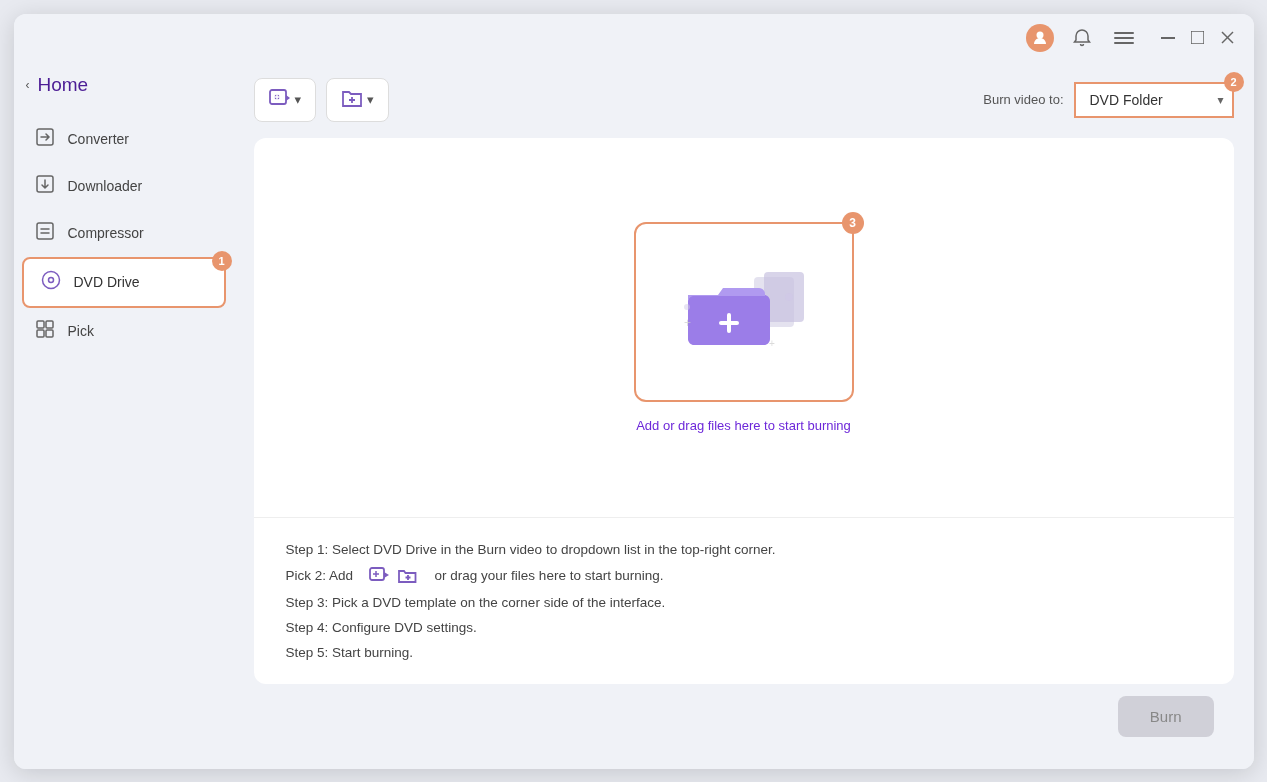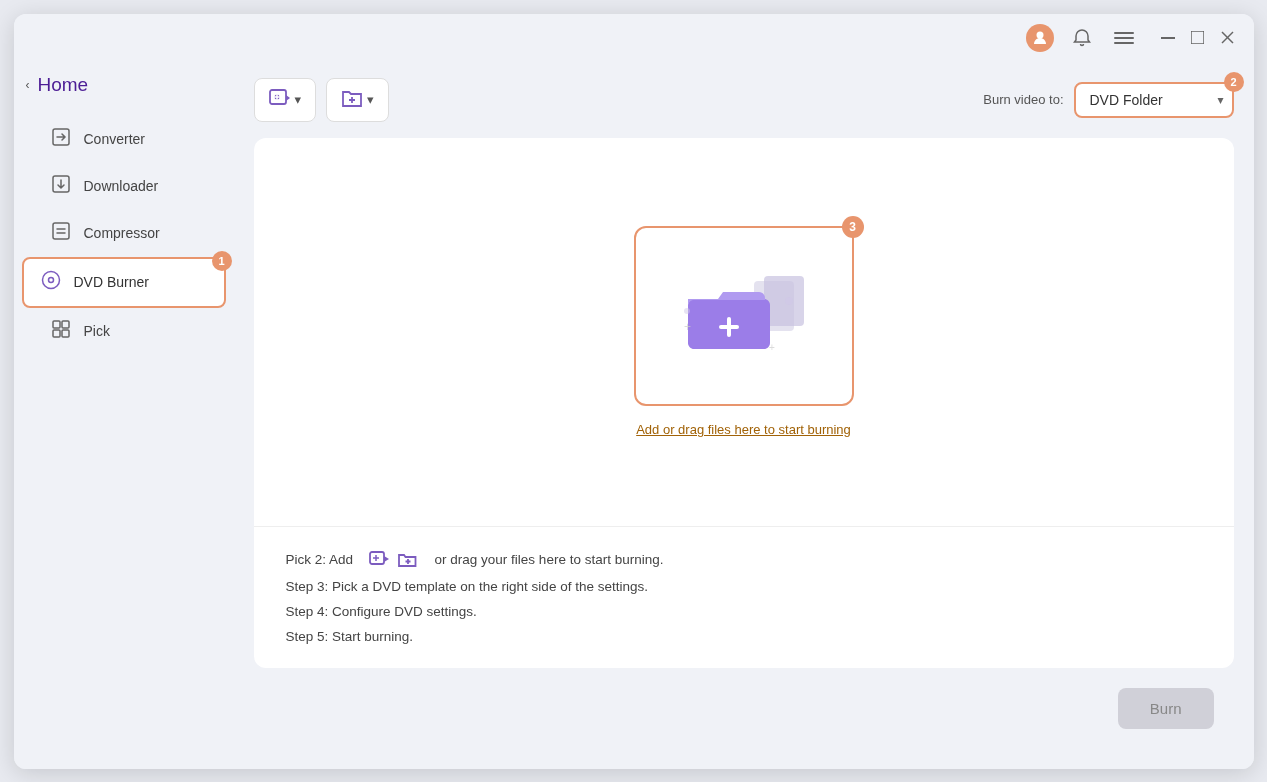--- a/index.html
+++ b/index.html
@@ -203,7 +203,7 @@
       appearance: none;
       background: white;
       border: 2px solid #e8956d;
-      border-radius: 8px;
+      border-radius: 0;
       padding: 8px 36px 8px 14px;
       font-size: 14px;
       color: #333;

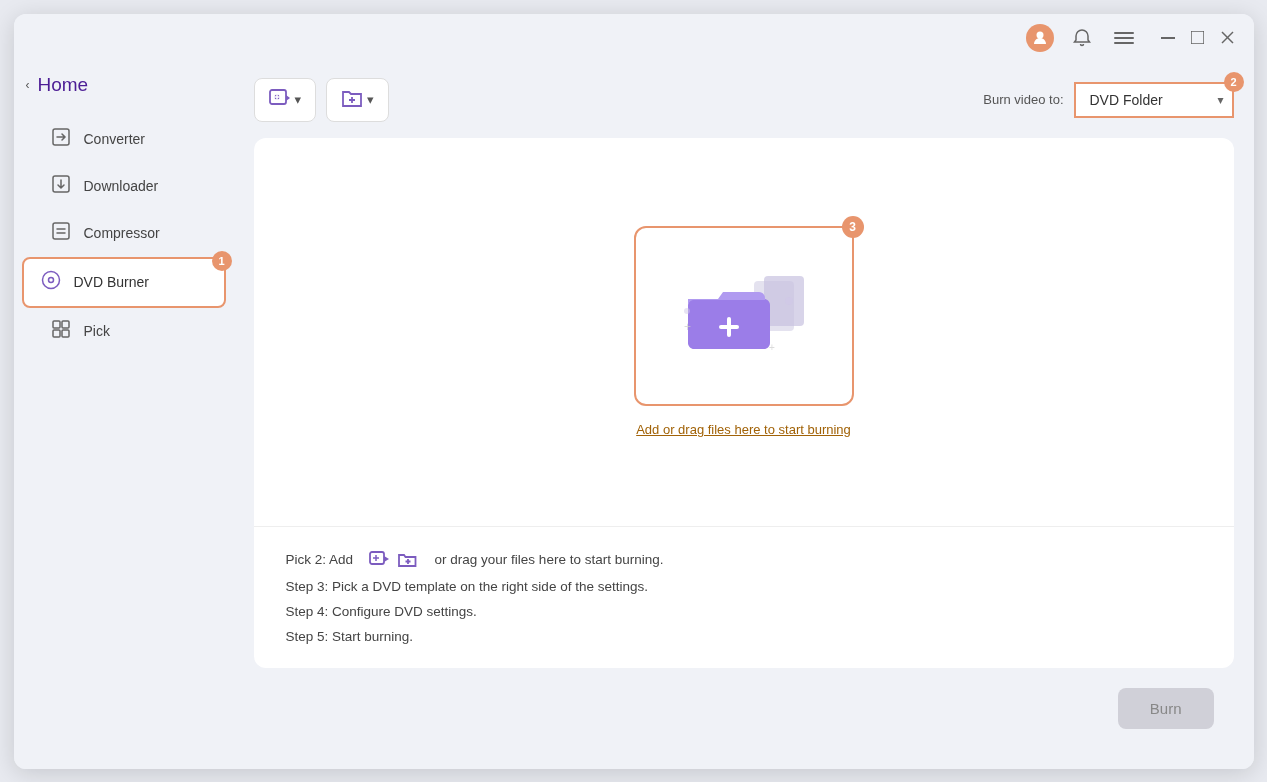--- a/index.html
+++ b/index.html
@@ -108,7 +108,7 @@
       display: flex;
       align-items: center;
       gap: 12px;
-      padding: 11px 20px 11px 36px;
+      padding: 11px 20px 11px 20px;
       cursor: pointer;
       color: #444;
       font-size: 14px;

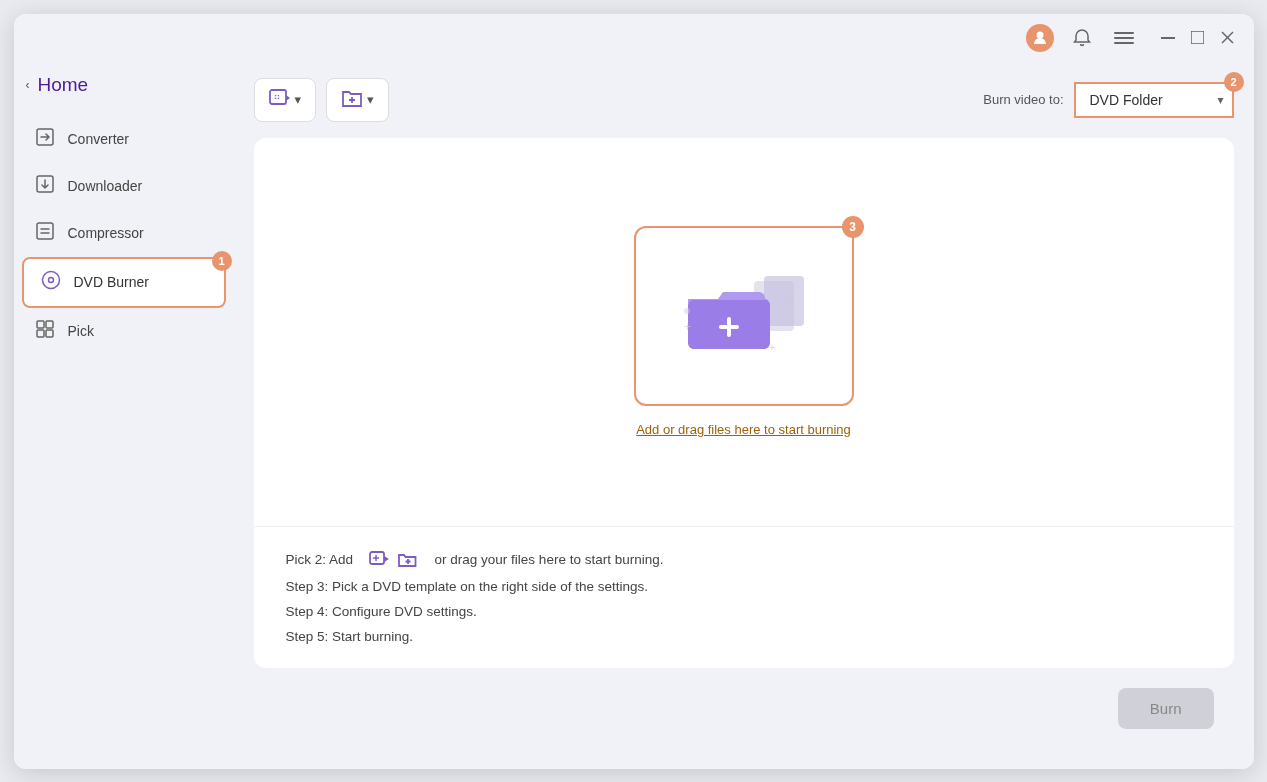--- a/index.html
+++ b/index.html
@@ -416,7 +416,7 @@
             <circle cx="10" cy="10" r="2.5" stroke="#7c5cbf" stroke-width="1.5" fill="none"></circle>
           </svg>
         </span>
-        <span class="item-label">DVD Burner</span>
+        <span class="item-label">DVD Drive</span>
         <div class="badge-num">1</div>
       </div>
 

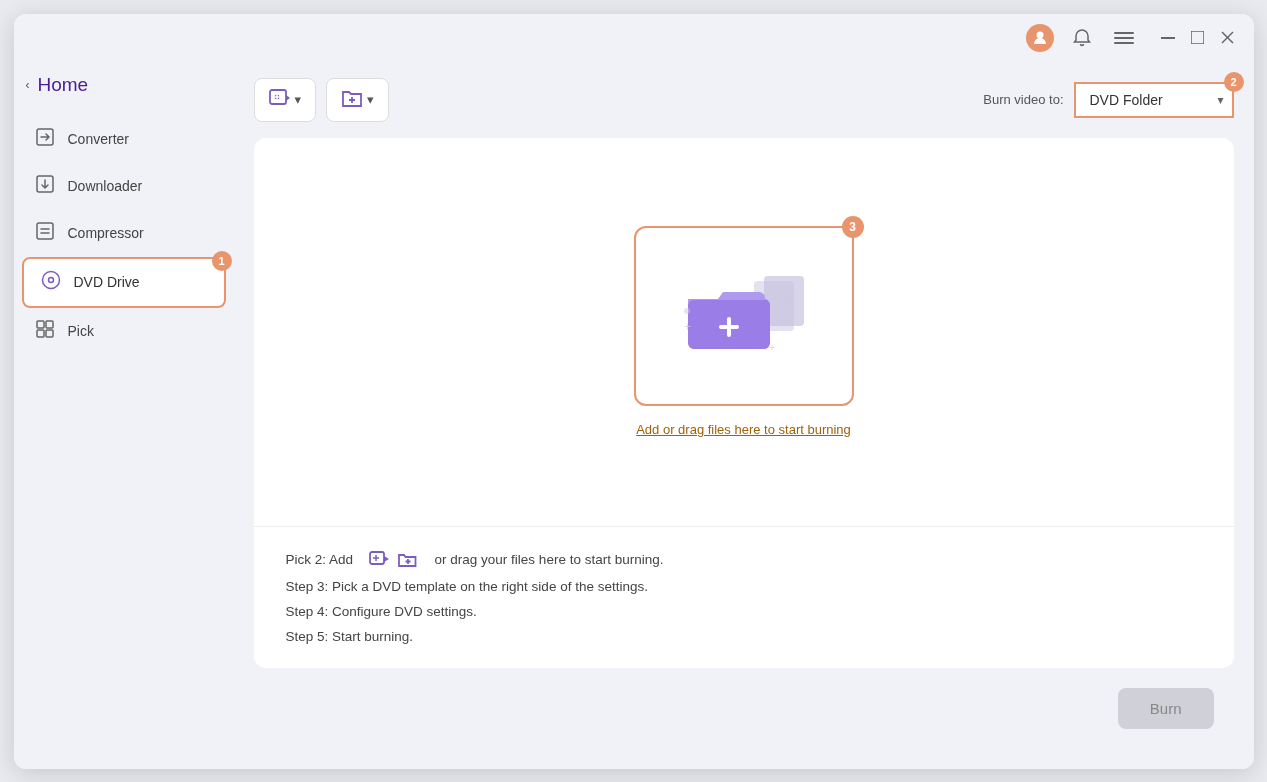--- a/index.html
+++ b/index.html
@@ -267,9 +267,8 @@
     
     .drop-text {
       font-size: 13px;
-      color: #a16207;
+      color: #6d28d9;
       text-align: center;
-      text-decoration: underline;
     }
     .drop-zone-badge {
       position: absolute;

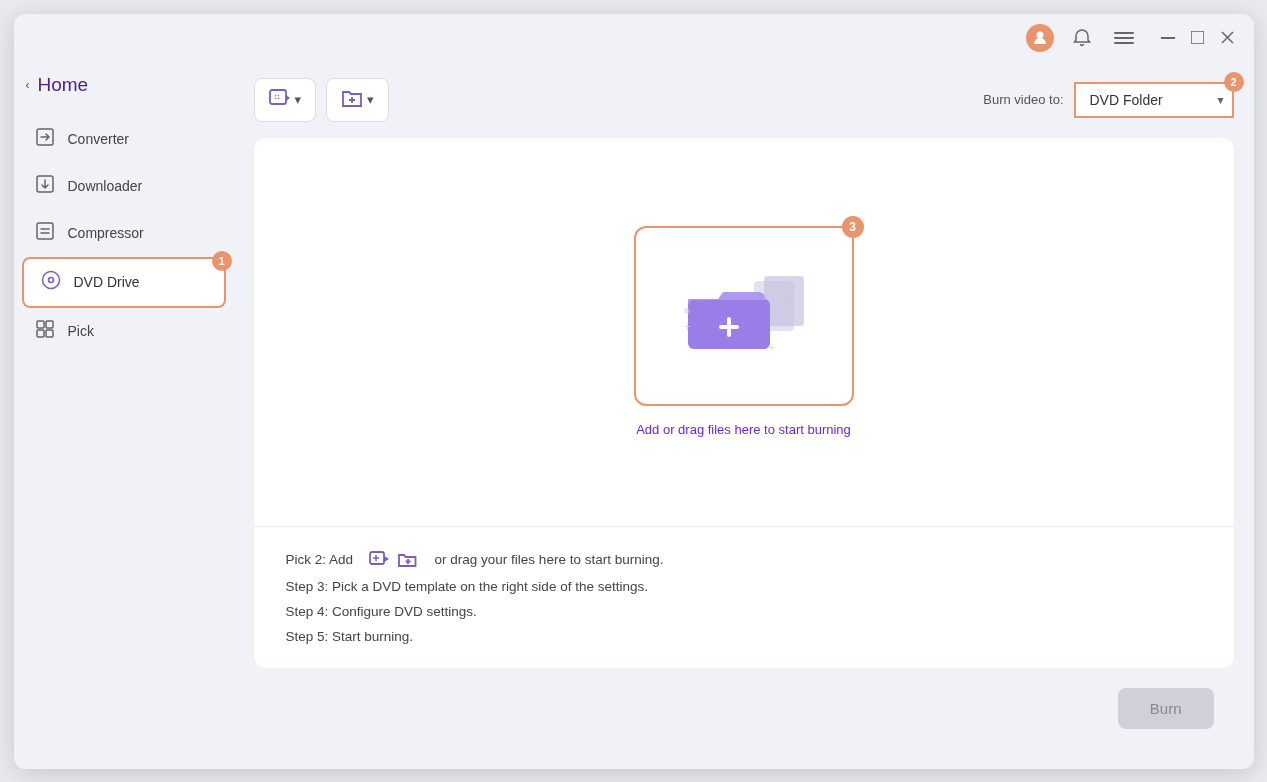--- a/index.html
+++ b/index.html
@@ -502,6 +502,9 @@
         </div>
 
         <div class="instructions">
+          <div class="instruction-item">
+            <span>Step 1: Select DVD Drive in the Burn video to dropdown list in the top-right corner.</span>
+          </div>
           <div class="instruction-item">
             <span>Pick 2: Add</span>
             &nbsp;

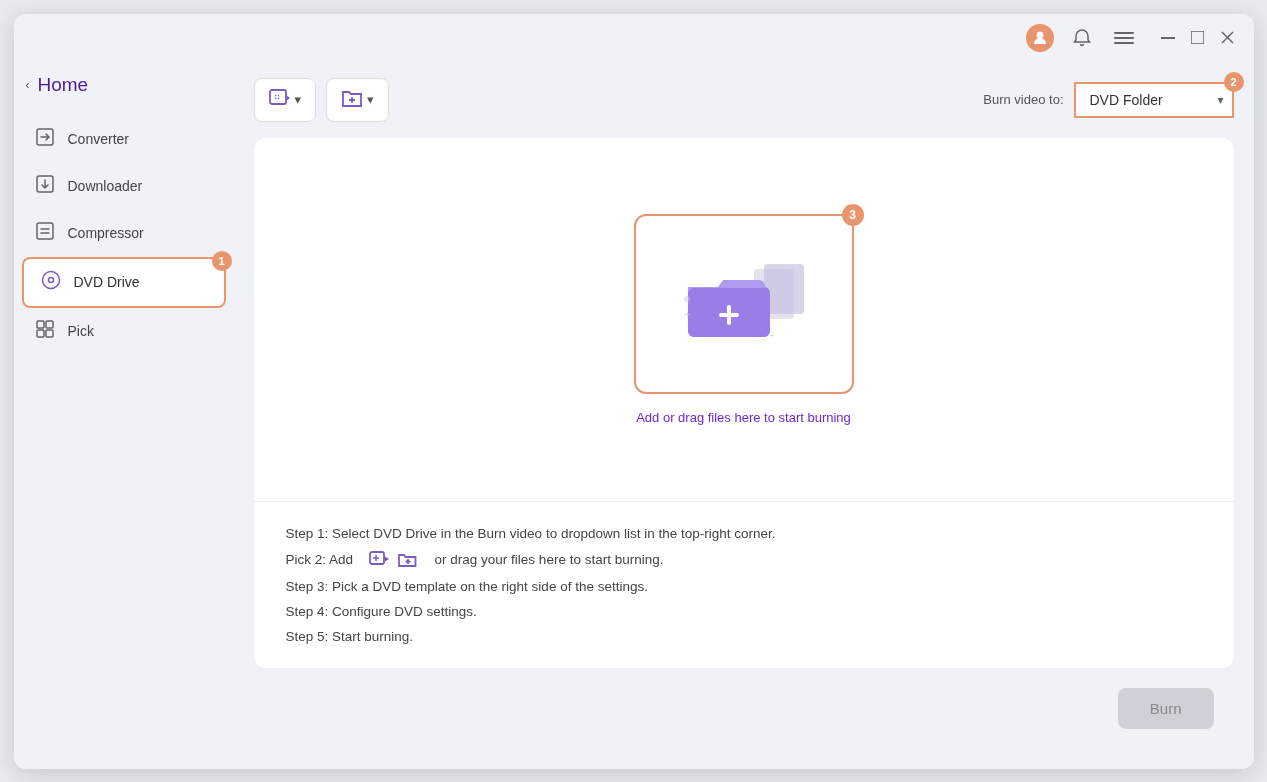--- a/index.html
+++ b/index.html
@@ -529,7 +529,7 @@
             <span>or drag your files here to start burning.</span>
           </div>
           <div class="instruction-item">
-            <span>Step 3: Pick a DVD template on the right side of the settings.</span>
+            <span>Step 3: Pick a DVD template on the corner side of the interface.</span>
           </div>
           <div class="instruction-item">
             <span>Step 4: Configure DVD settings.</span>

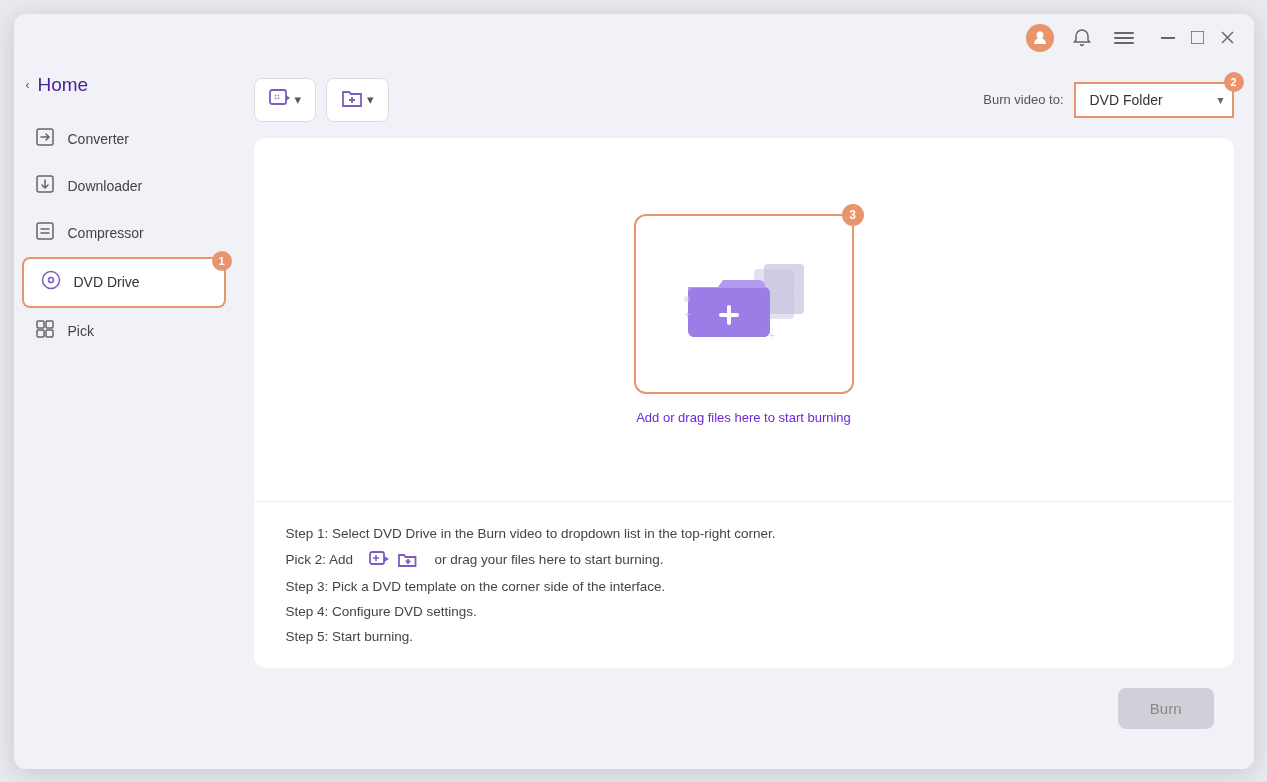--- a/index.html
+++ b/index.html
@@ -308,7 +308,7 @@
     .footer {
       display: flex;
       justify-content: flex-end;
-      padding: 20px 20px;
+      padding: 12px 20px;
     }
     .burn-btn {
       background: #d0d0d8;

